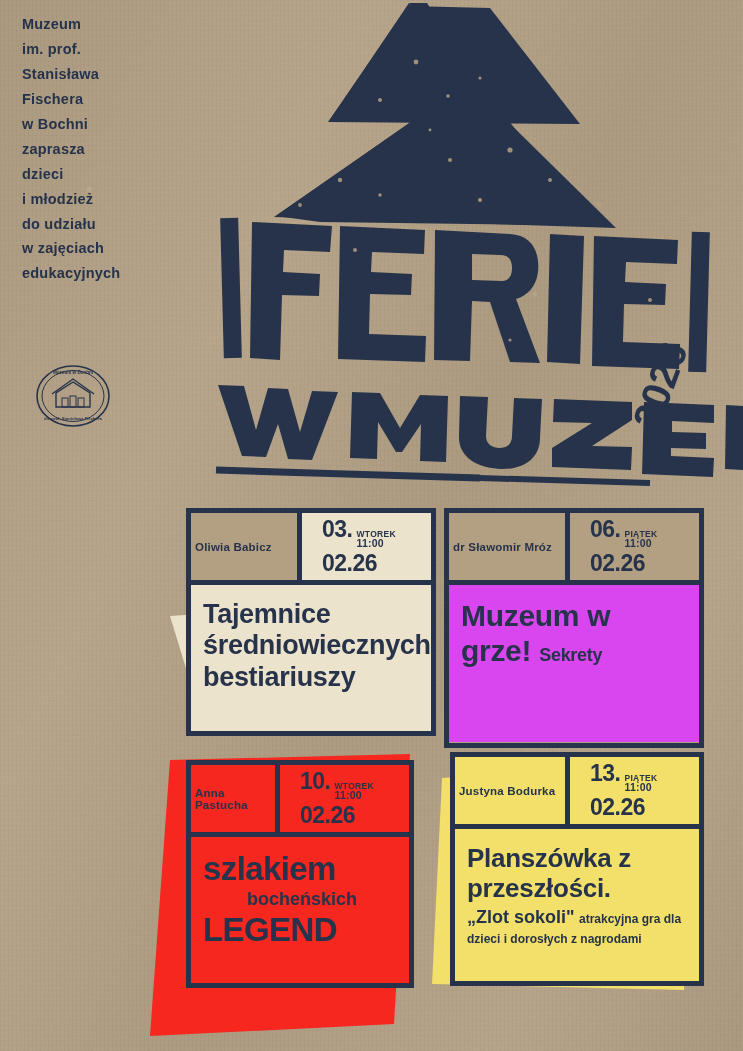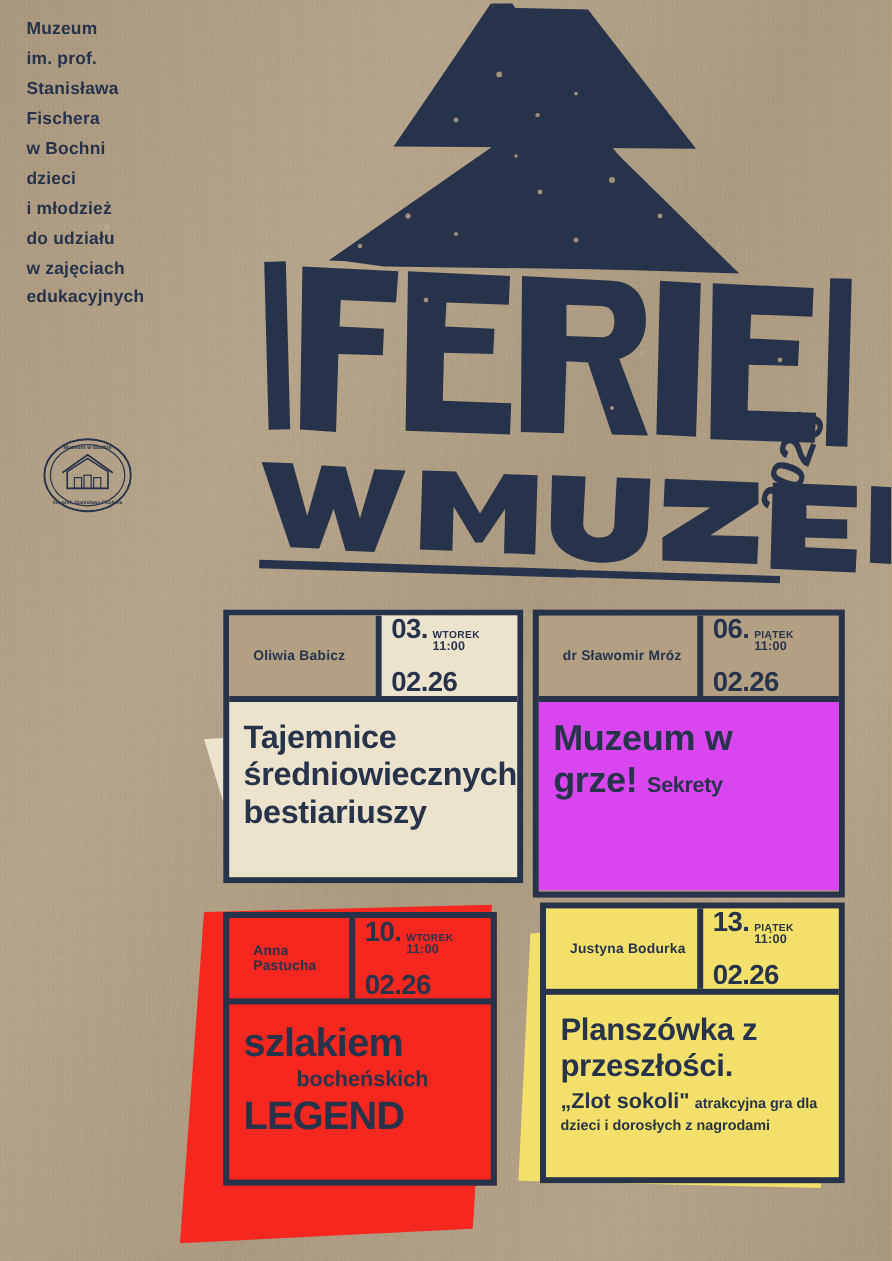--- a/index.html
+++ b/index.html
@@ -194,6 +194,7 @@
   <div>Stanisława</div>
   <div>Fischera</div>
   <div>w Bochni</div>
+  <div>zaprasza</div>
   <div>dzieci</div>
   <div>i młodzież</div>
   <div>do udziału</div>

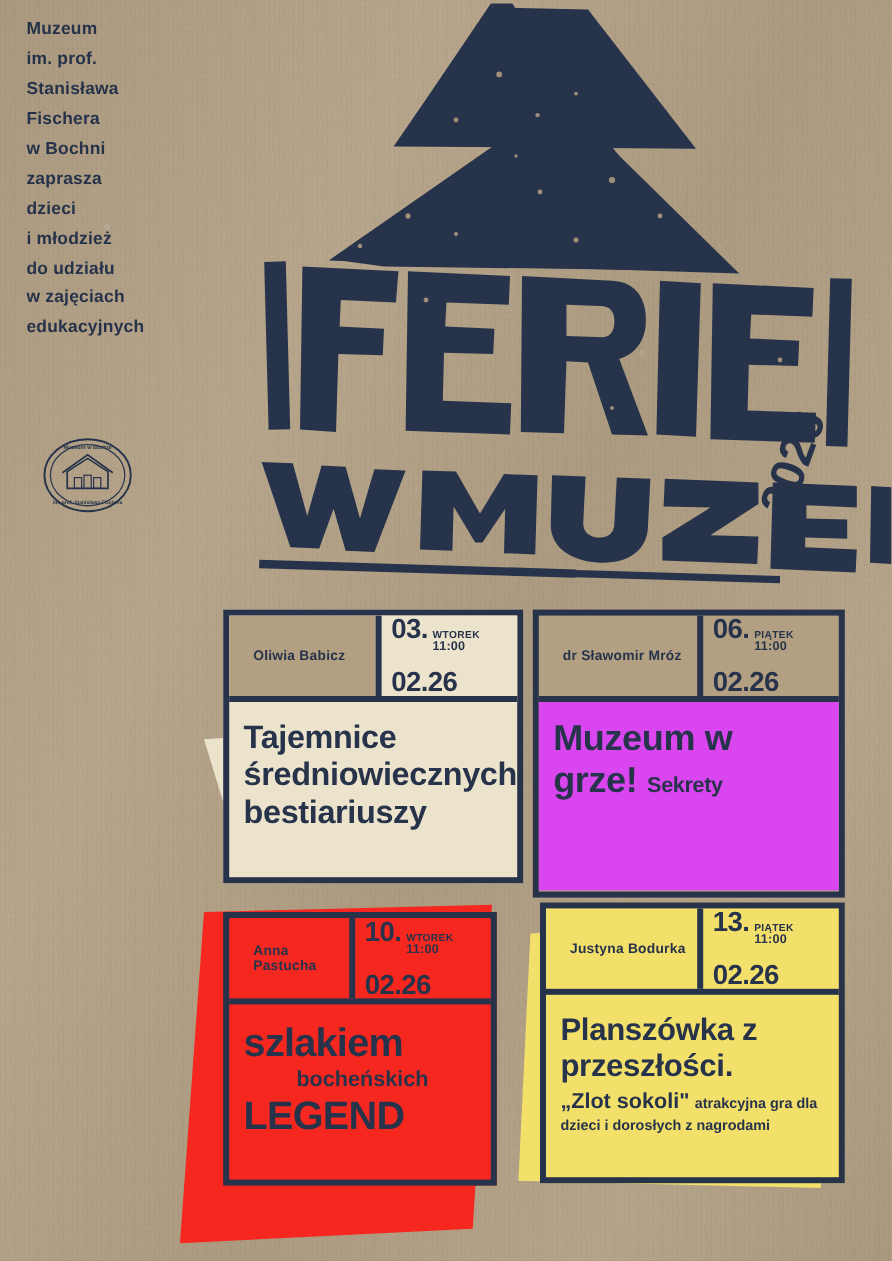--- a/index.html
+++ b/index.html
@@ -94,14 +94,14 @@
     letter-spacing: .2px;
   }
   .card .datebox {
-    width: 118px;
+    width: 134px;
     height: 100%;
     border-left: 5px solid #27334a;
     position: relative;
     display: flex;
     flex-direction: column;
-    justify-content: space-between;
-    padding-left: 8px;
+    justify-content: center;
+    padding-left: 20px;
   }
   .card .dayline {
     display: flex;

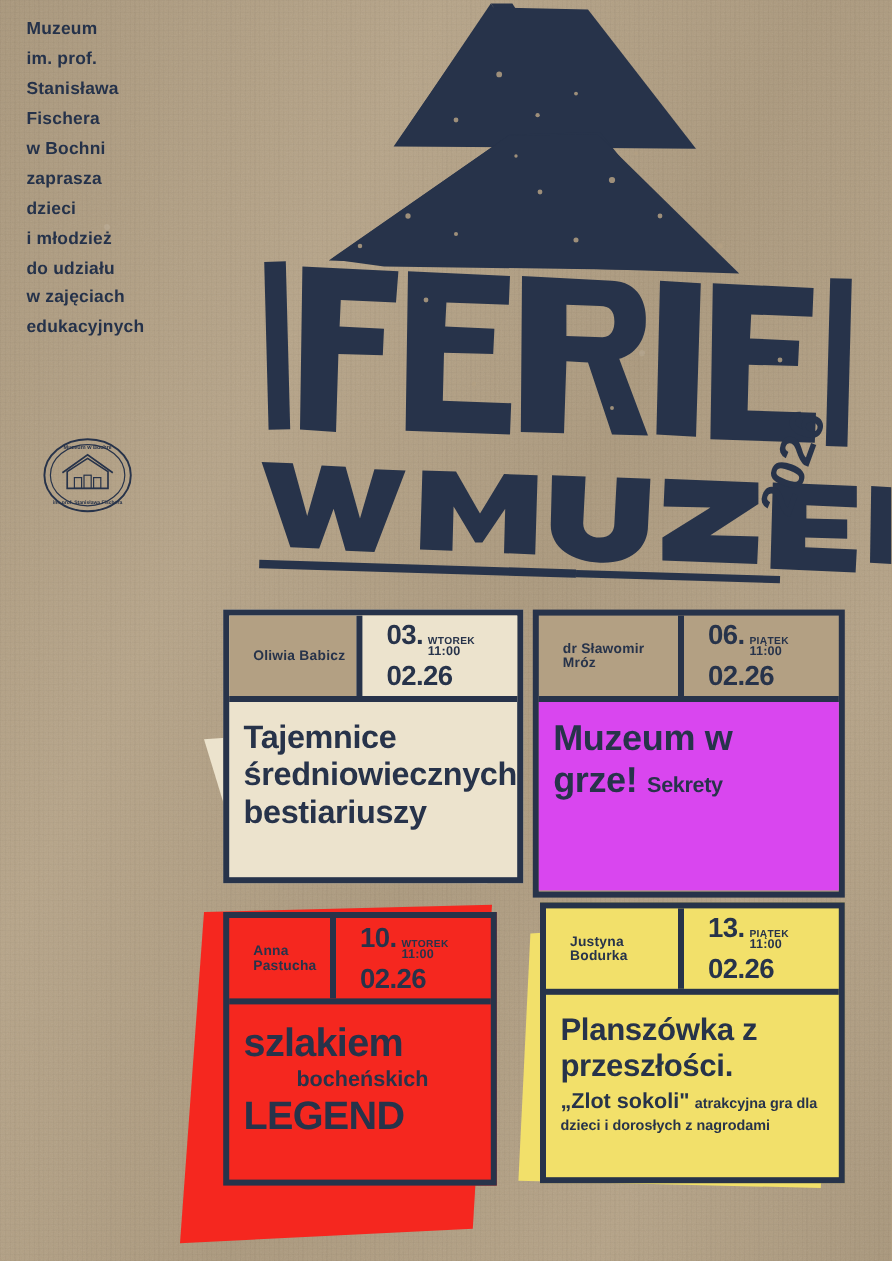--- a/index.html
+++ b/index.html
@@ -90,7 +90,7 @@
     color: #27334a;
     font-weight: bold;
     font-size: 11.5px;
-    padding-left: 20px;
+    padding-left: 4px;
     letter-spacing: .2px;
   }
   .card .datebox {

